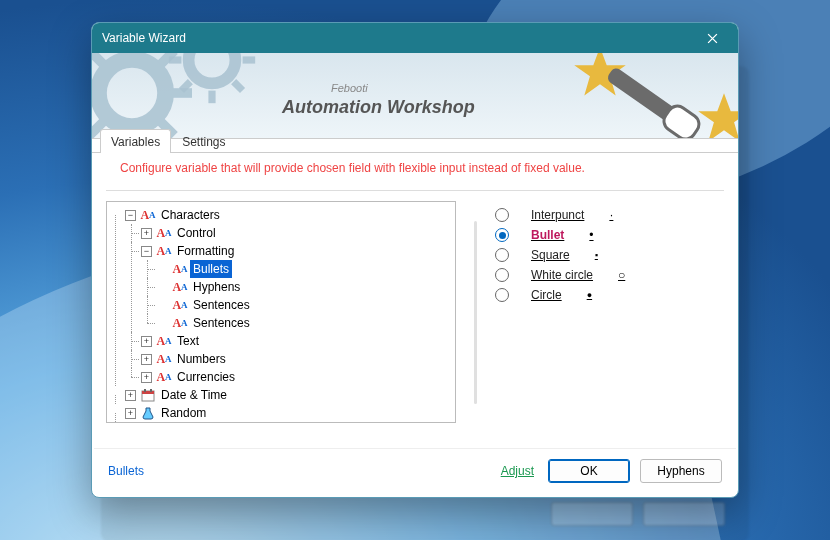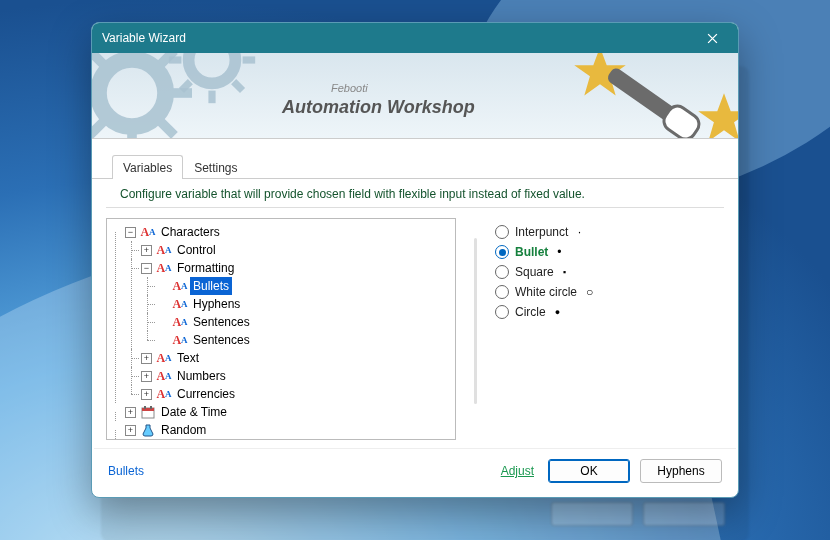--- a/index.html
+++ b/index.html
@@ -60,7 +60,7 @@
 .banner .brand { position:absolute; left:219px; top:29px; font-size:11px; font-style:italic; color:#888;margin-left:20px; }
 .banner .star { position:absolute; }
 .banner .pencil { position:absolute; right:28px; top:5px; }
-.tabstrip { display:flex; padding: 0 20px; border-bottom:1px solid #ccc; height:40px; align-items:flex-end; }
+.tabstrip { display:flex; padding: 0 8px; border-bottom:1px solid #ccc; height:14px; align-items:flex-end; }
 .tab {
   padding: 5px 10px 4px; font-size:12px; color:#333; cursor:pointer;
   border:1px solid transparent; border-bottom:none;

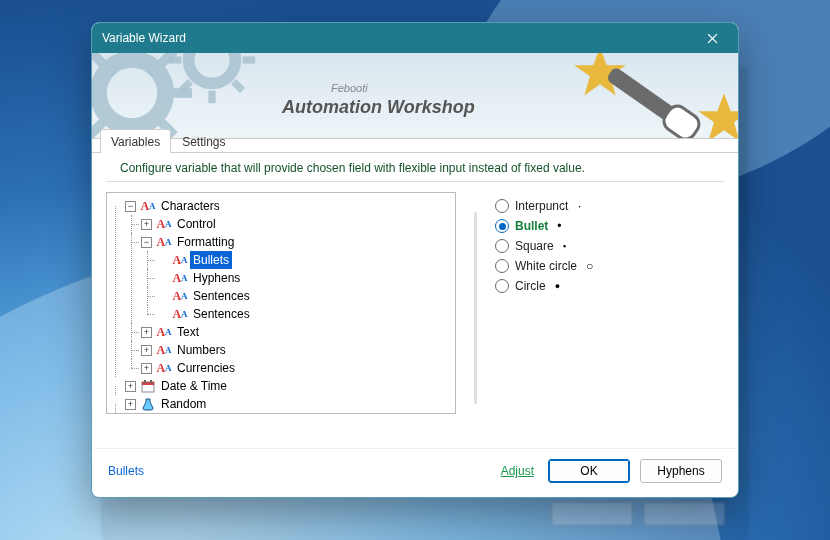--- a/index.html
+++ b/index.html
@@ -67,7 +67,7 @@
   position:relative; top:1px;
 }
 .tab.active { background:#fff; border-color:#ccc; border-radius:3px 3px 0 0; }
-.instruct { padding: 8px 14px 6px; color:#14532d; border-bottom:1px solid #ddd; margin:0 14px; }
+.instruct { padding: 8px 14px 15px; color:#ef4444; border-bottom:1px solid #ddd; margin:0 14px; }
 .content { flex:1; display:flex; gap:18px; padding:10px 14px 4px; }
 .treebox {
   width: 350px; height: 222px;

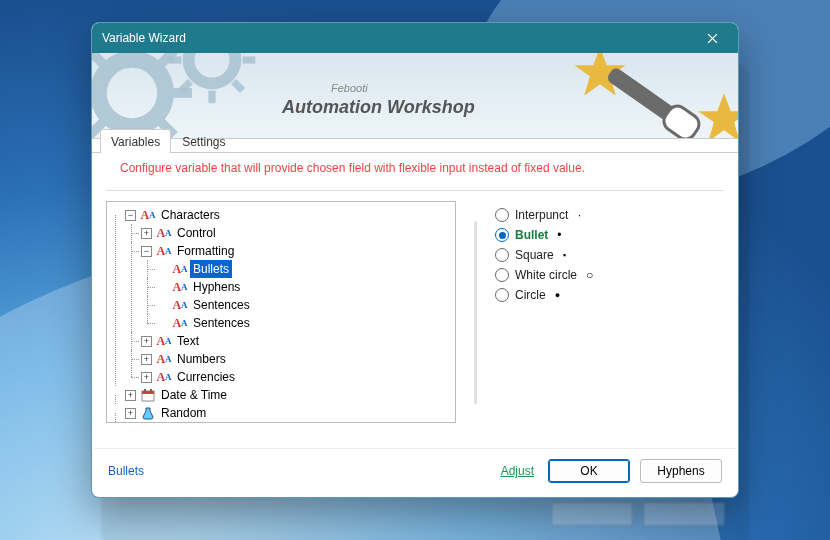--- a/index.html
+++ b/index.html
@@ -100,7 +100,7 @@
 .tree .label.selected { background:#0a64d4; color:#fff; }
 .divider-v { width:3px; background:#e0e0e0; border-radius:2px; margin:20px 0 40px; }
 .radios { padding-top:4px; }
-.radio-row { display:flex; align-items:center; gap:6px; padding:3px 0; cursor:pointer; }
+.radio-row { display:flex; align-items:center; gap:22px; padding:3px 0; cursor:pointer;text-decoration:underline; }
 .rb {
   width:14px; height:14px; border:1px solid #666; border-radius:50%;
   display:inline-flex; align-items:center; justify-content:center; background:#fff;

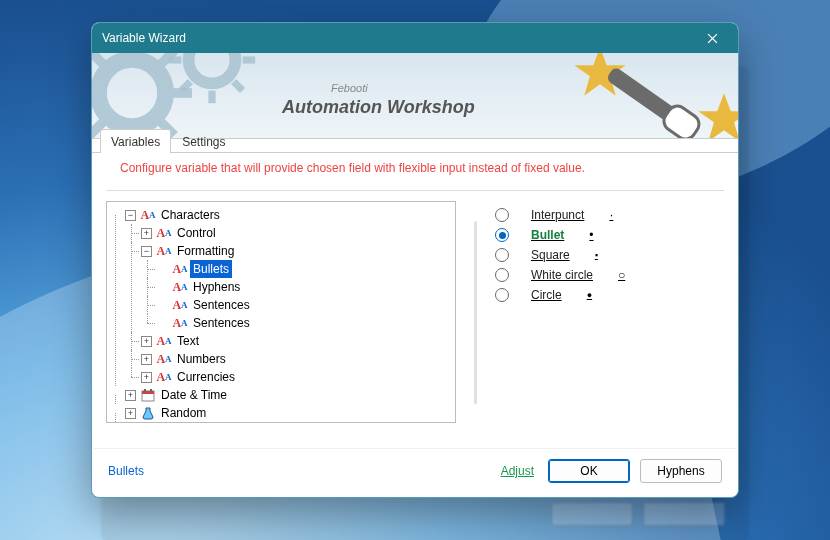--- a/index.html
+++ b/index.html
@@ -108,7 +108,7 @@
 .rb.checked { border-color:#0067c0; }
 .rb.checked::after { content:""; width:7px; height:7px; border-radius:50%; background:#0067c0; }
 .radio-row .rlabel { color:#222; }
-.radio-row.sel .rlabel { color:#15803d; font-weight:600; }
+.radio-row.sel .rlabel { color:#be185d; font-weight:600; }
 .sample { margin-left:3px; font-family: Arial, sans-serif; }
 .footer {
   display:flex; align-items:center; gap:10px;

